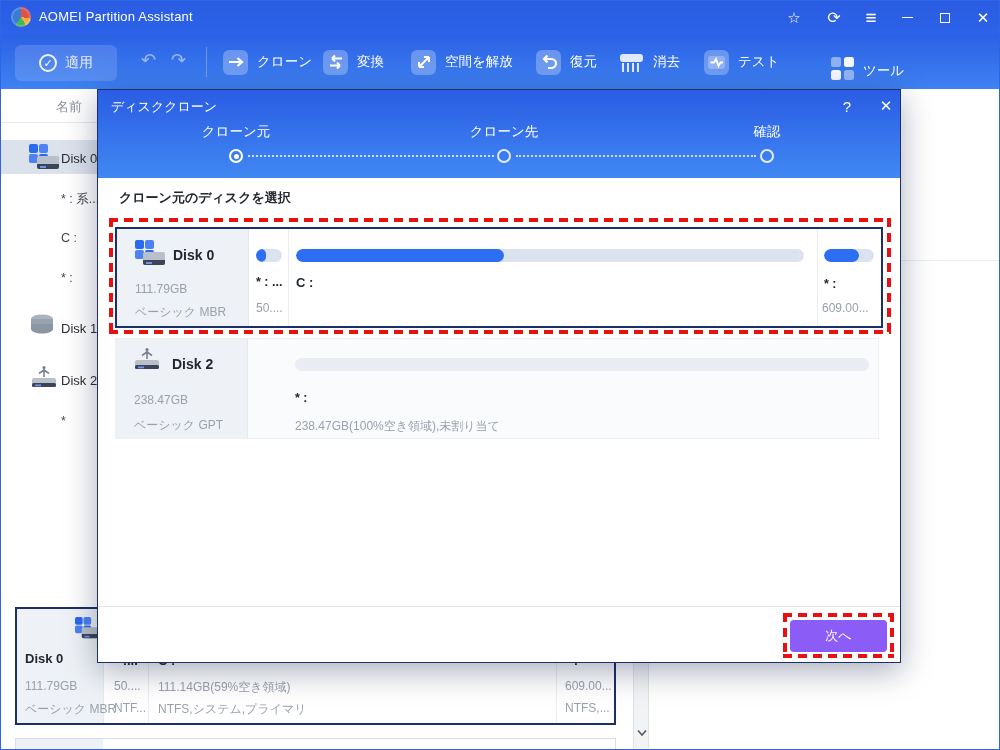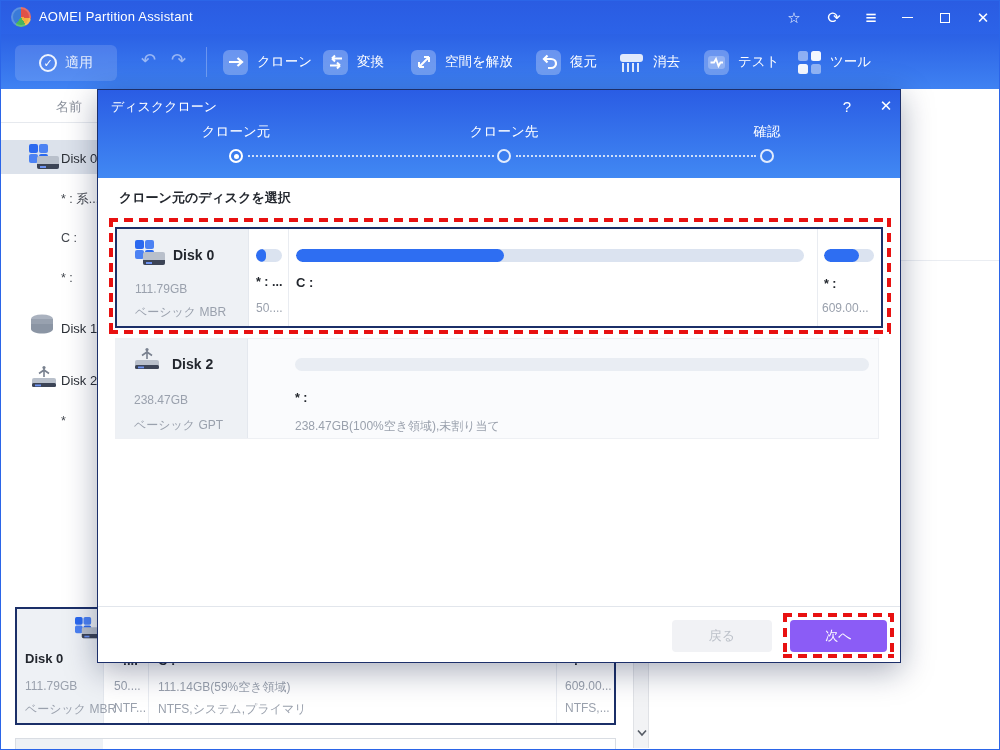--- a/index.html
+++ b/index.html
@@ -253,7 +253,7 @@
       <span>テスト</span>
     </div>
 
-    <div class="abs titem" style="left:797px;">
+    <div class="abs titem" style="left:830px;align-items:flex-end;">
       <span class="toolsico">
         <i style="background:rgba(255,255,255,.45);"></i>
           <i style="background:rgba(255,255,255,.95);"></i>

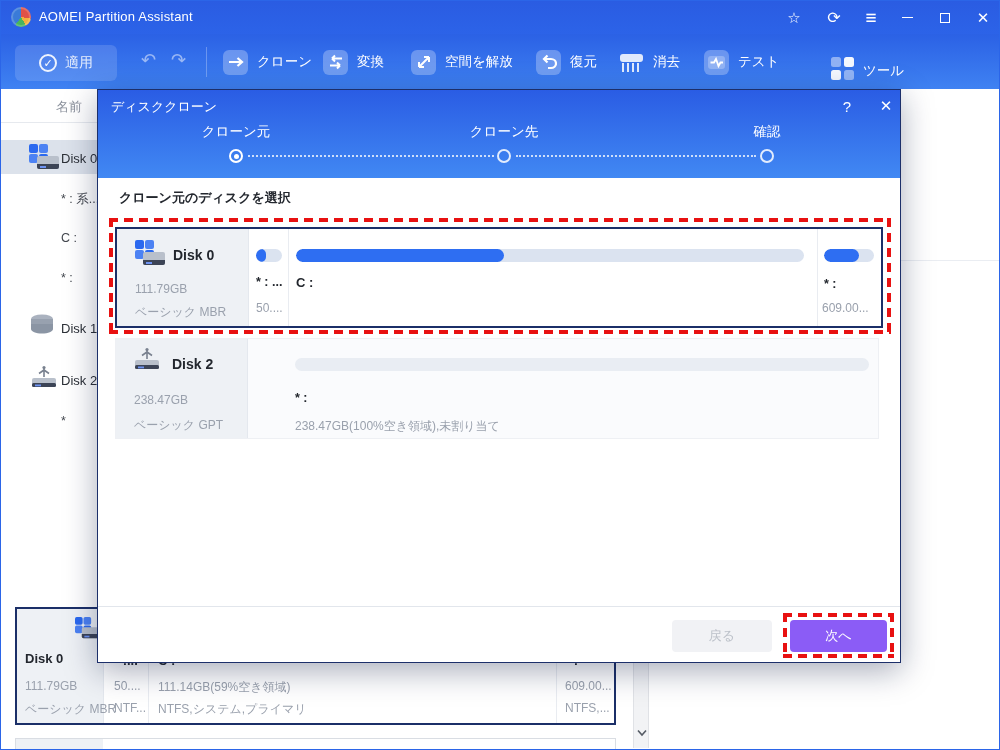--- a/index.html
+++ b/index.html
@@ -349,7 +349,6 @@
     </div>
 
     <div class="abs" id="dlg-footer-line"></div>
-    <div class="abs btn" id="backbtn">戻る</div>
     <div class="abs btn" id="nextbtn">次へ</div>
     <div class="dashrect" style="left:685px;top:523px;width:111px;height:45px;">
       <i class="dh" style="top:0;"></i>

